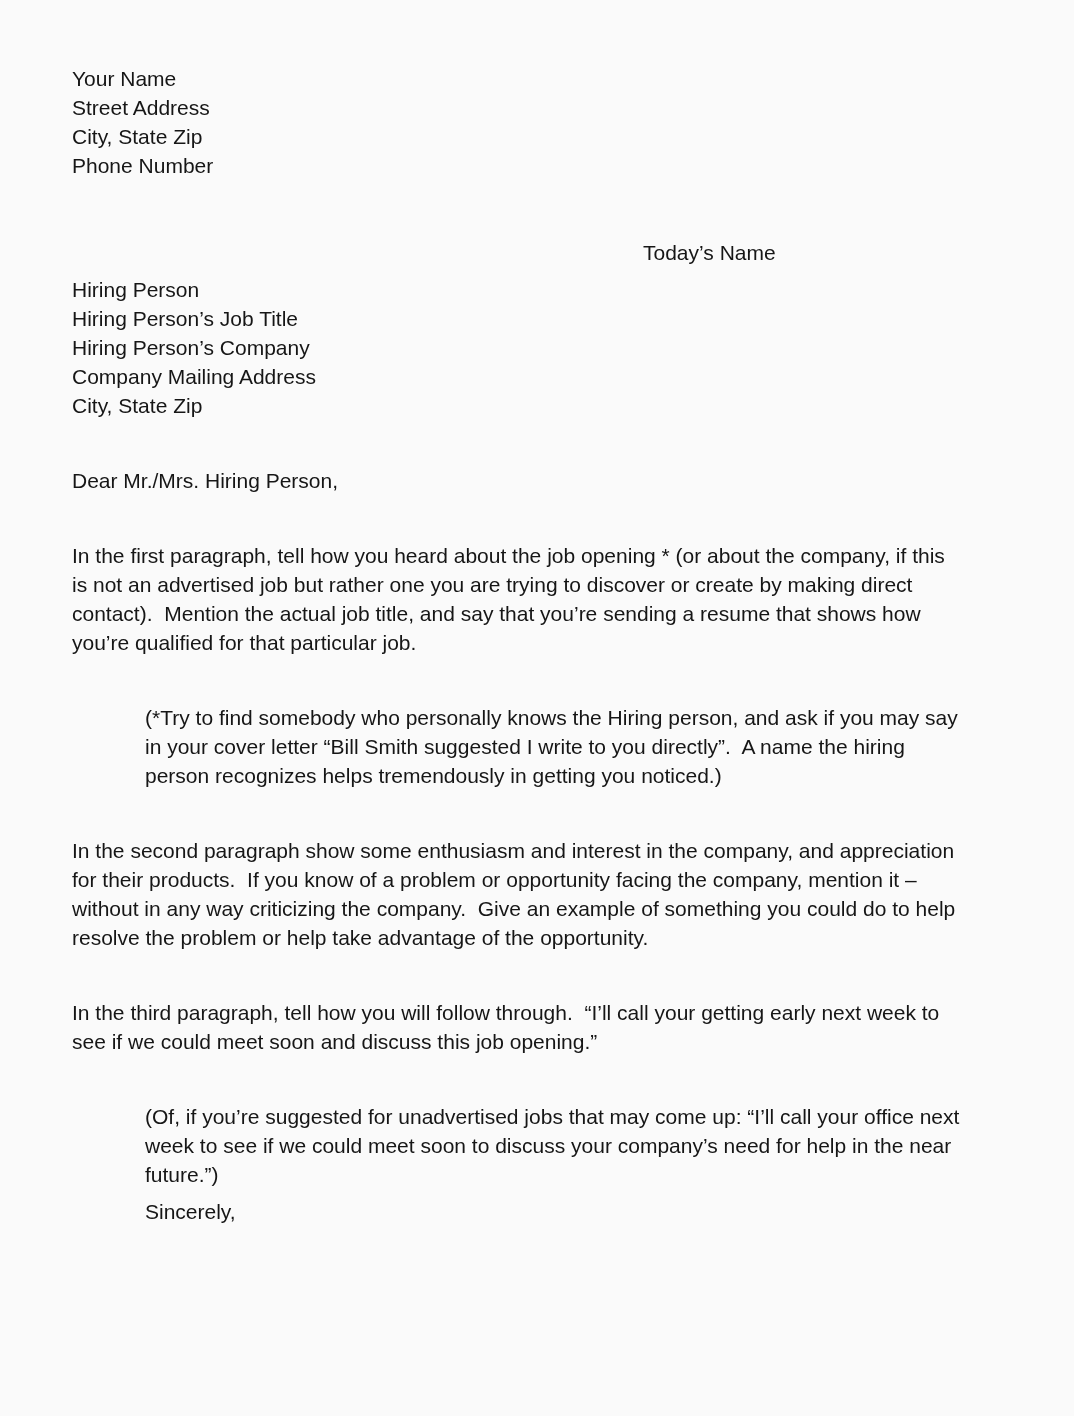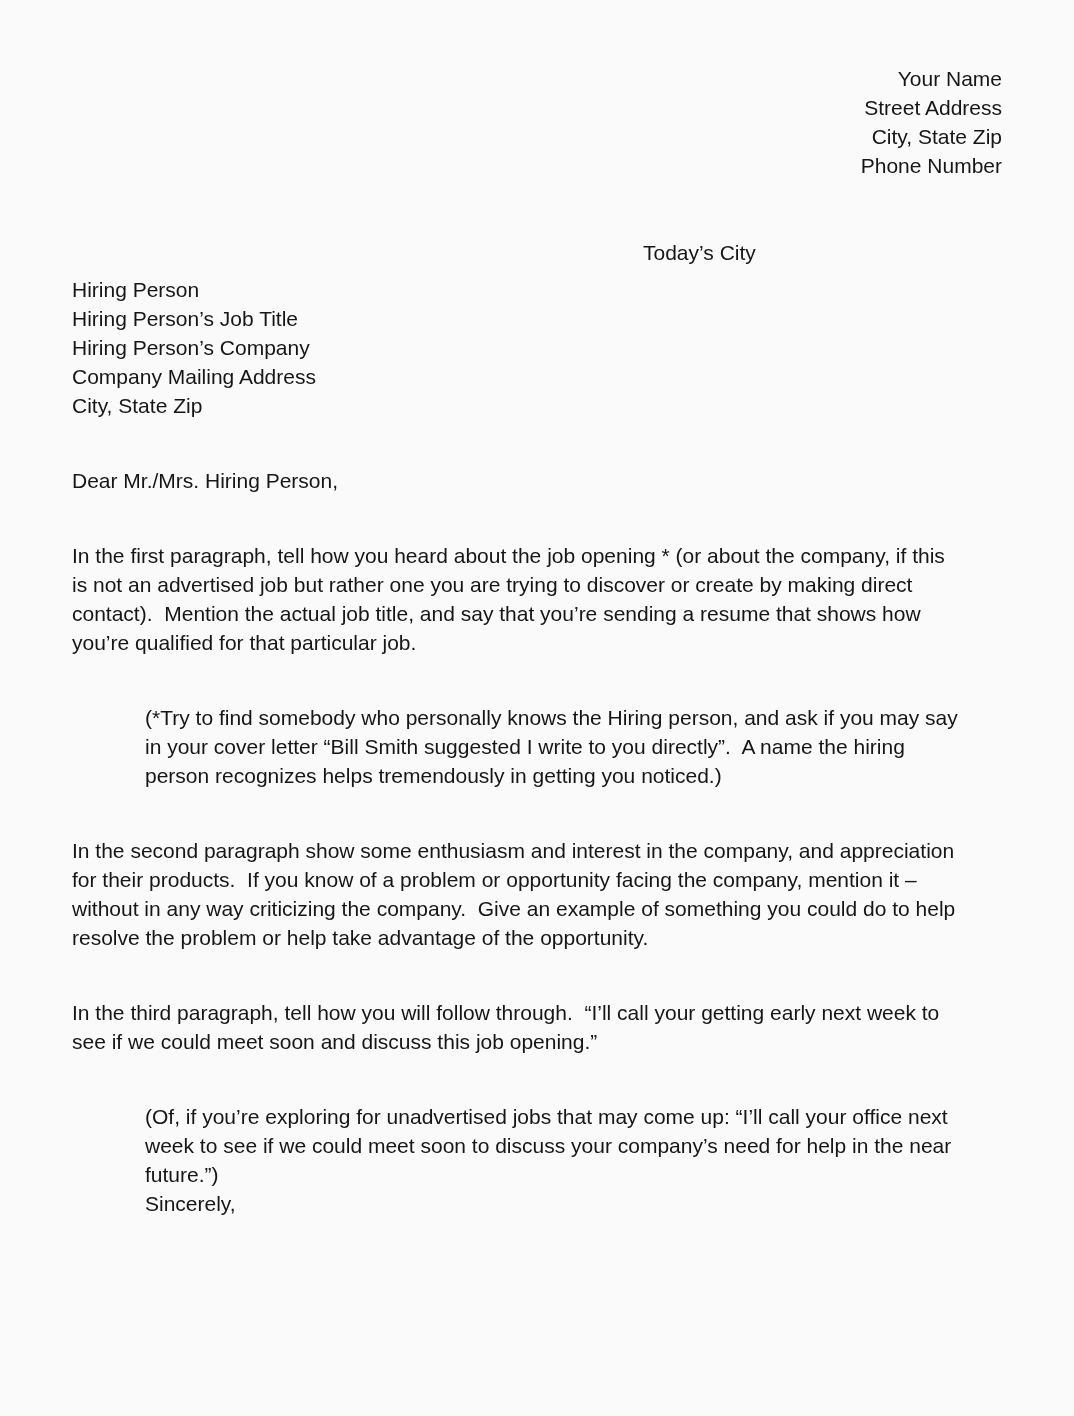--- a/index.html
+++ b/index.html
@@ -26,7 +26,7 @@
   }
   .sender {
     width: 930px;
-    text-align: right;
+    text-align: left;
   }
   .date-line {
     margin-top: 58px;

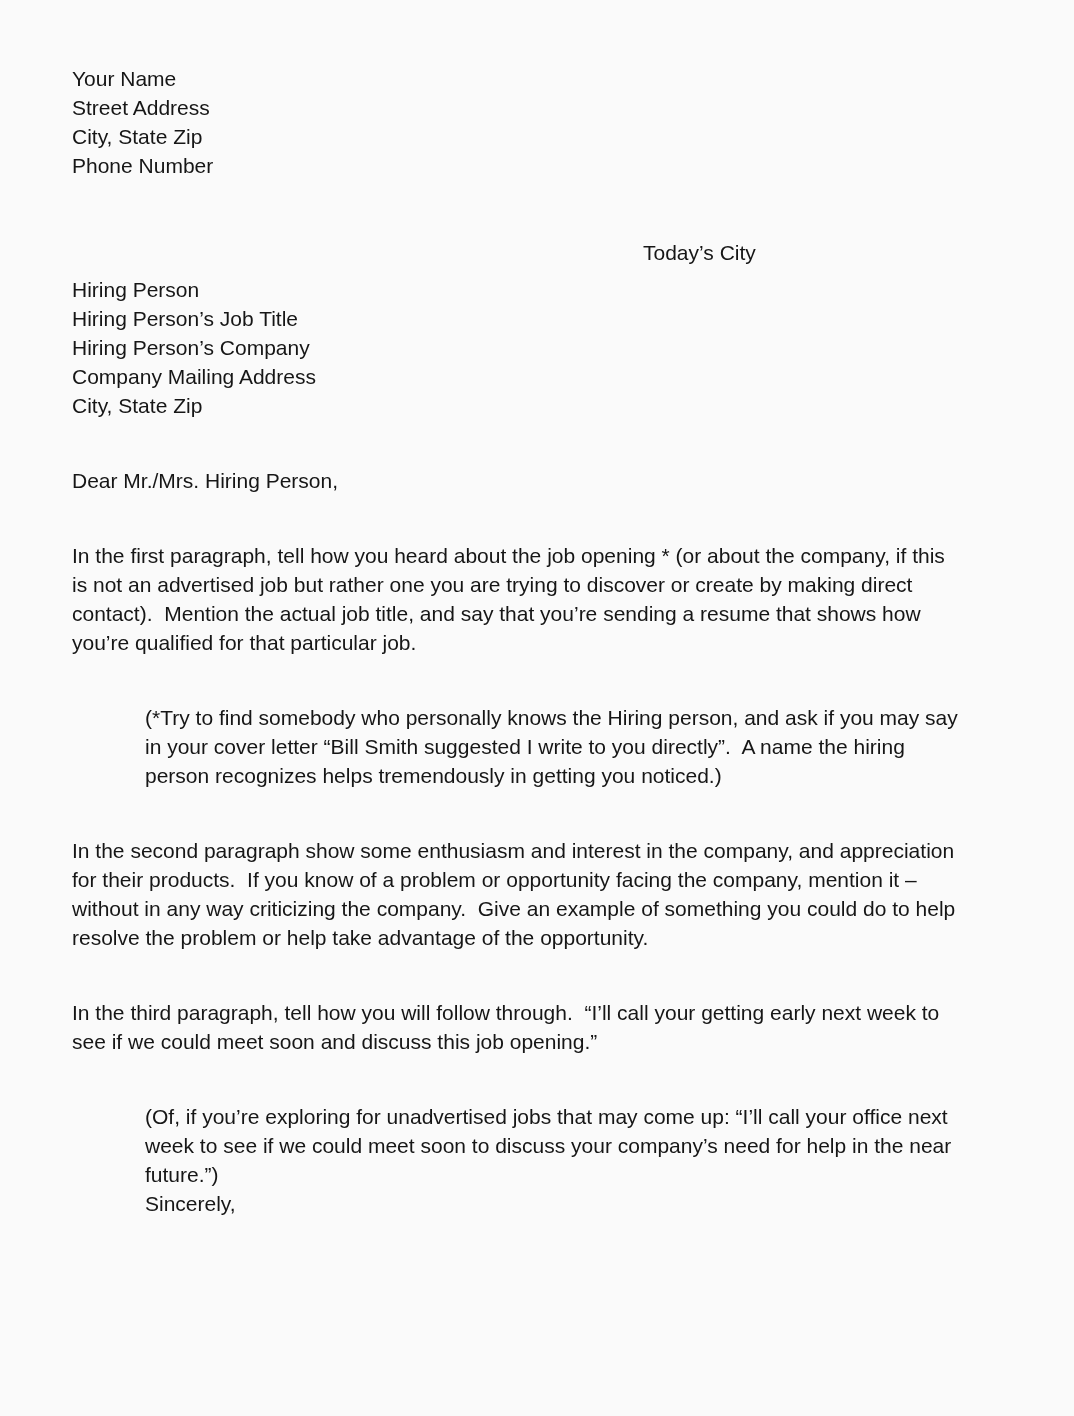--- a/index.html
+++ b/index.html
@@ -59,7 +59,7 @@
 City, State Zip
 Phone Number</div>
 
-  <div class="date-line text">Today’s City</div>
+  <div class="date-line text">Today’s Name</div>
 
   <div class="recipient text">Hiring Person
 Hiring Person’s Job Title

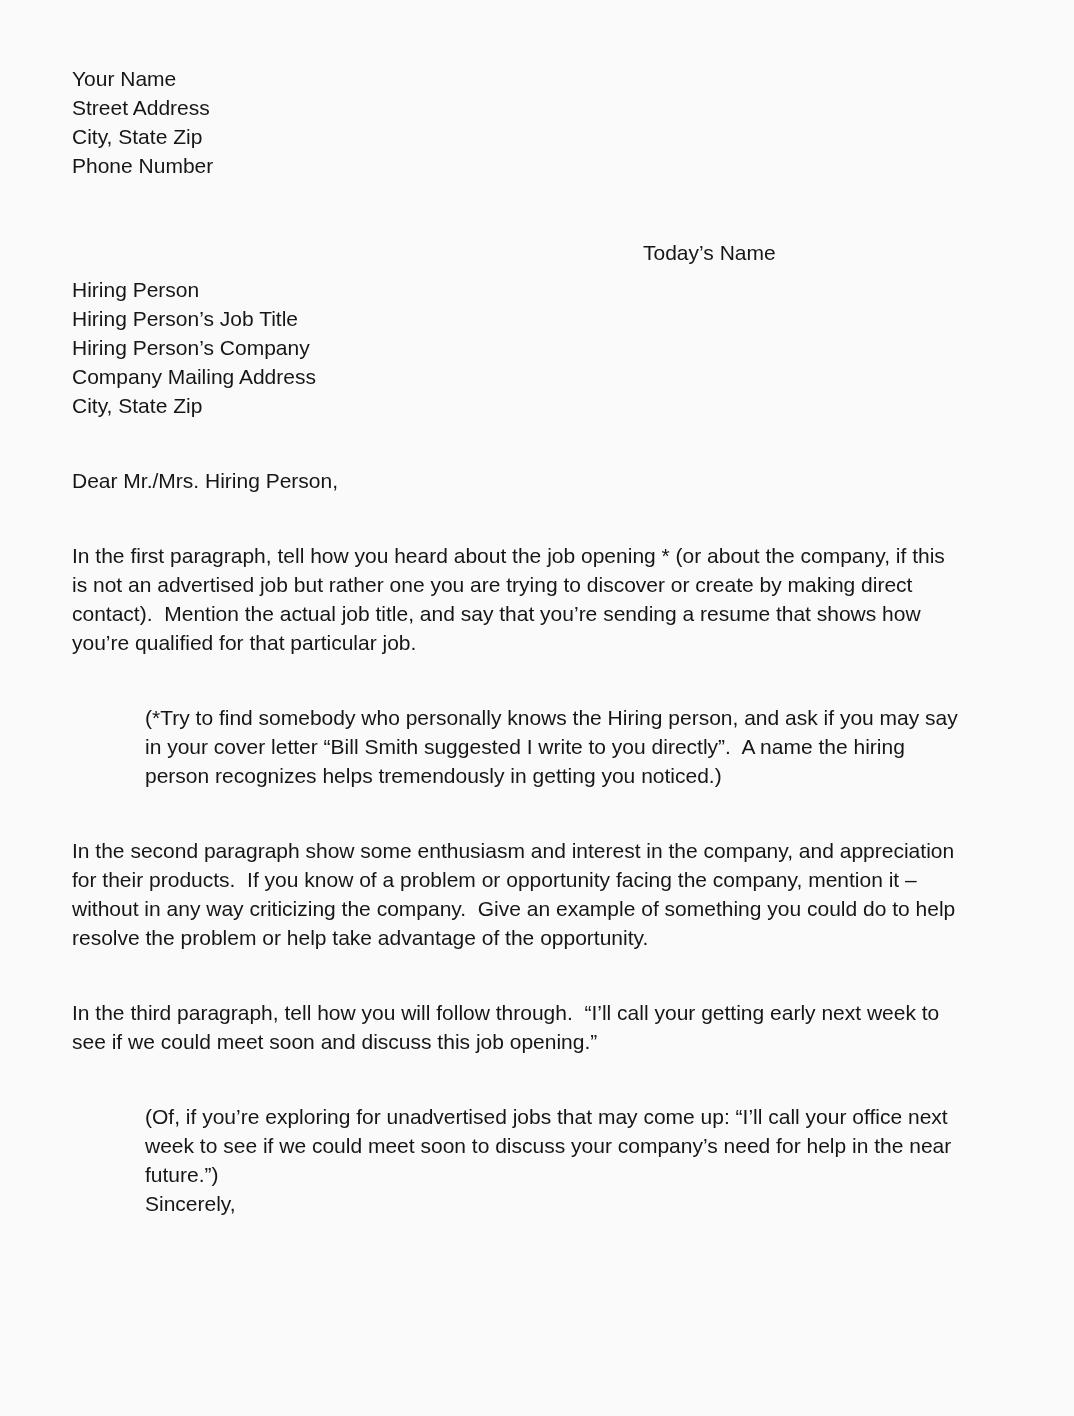--- a/index.html
+++ b/index.html
@@ -87,7 +87,7 @@
   <div class="block flush text">In the third paragraph, tell how you will follow through.  “I’ll call your getting early next week to
 see if we could meet soon and discuss this job opening.”</div>
 
-  <div class="block indented text">(Of, if you’re exploring for unadvertised jobs that may come up: “I’ll call your office next
+  <div class="block indented text">(Of, if you’re suggested for unadvertised jobs that may come up: “I’ll call your office next
 week to see if we could meet soon to discuss your company’s need for help in the near
 future.”)</div>
 

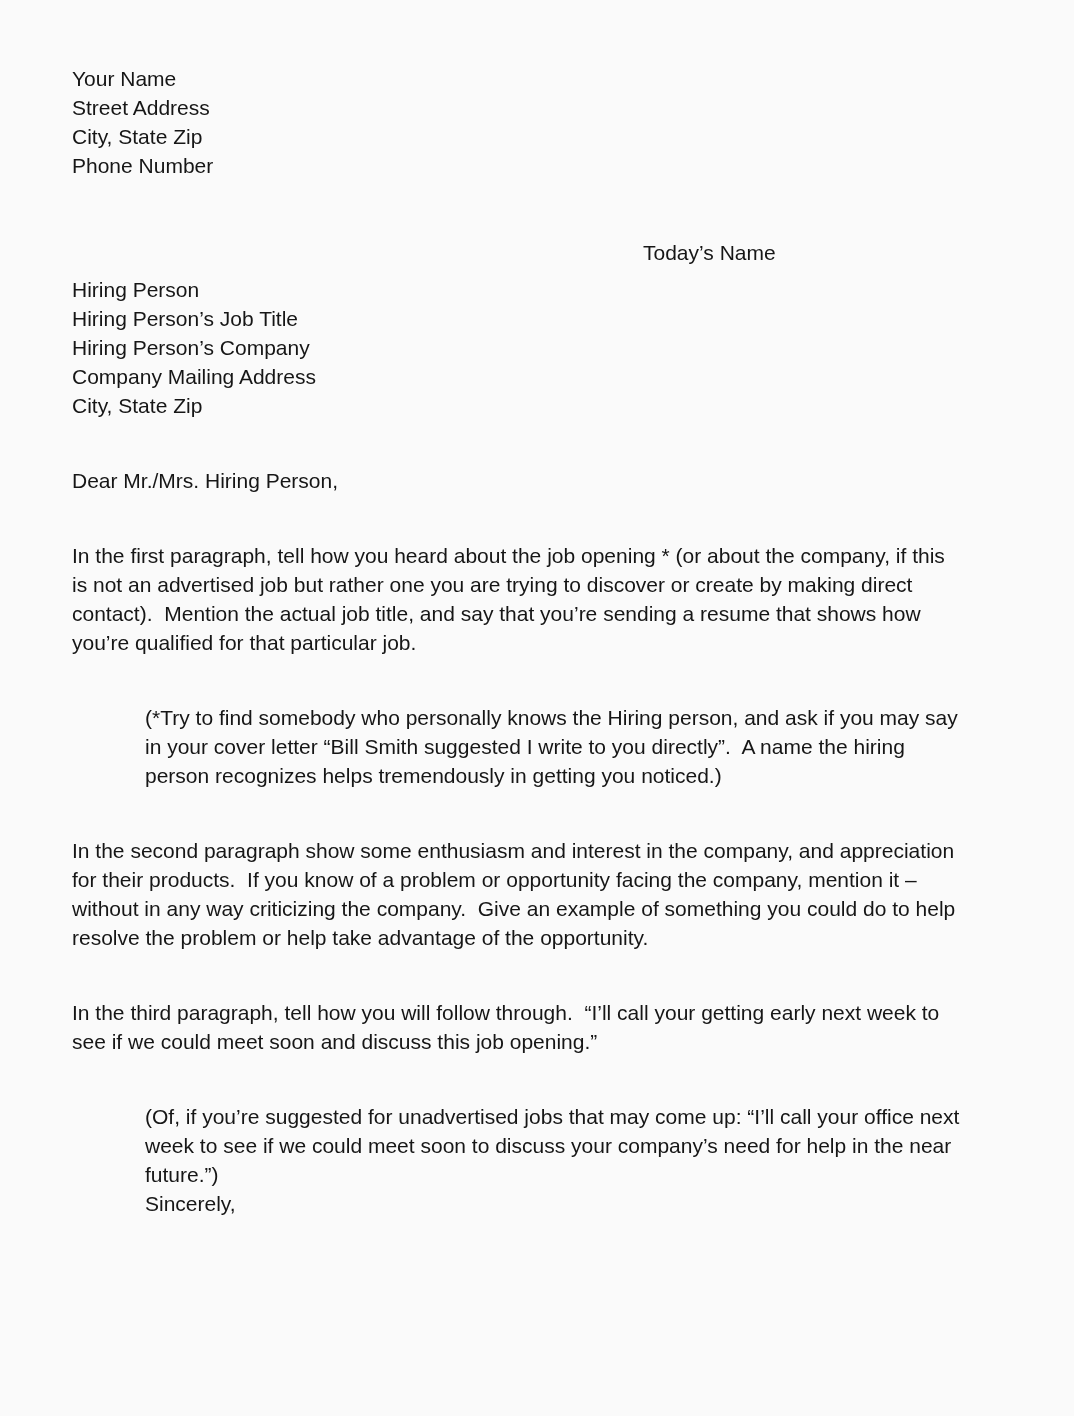--- a/index.html
+++ b/index.html
@@ -46,7 +46,7 @@
     width: 890px;
   }
   .closing-group {
-    margin-top: 0;
+    margin-top: 8px;
   }
 </style>
 </head>

